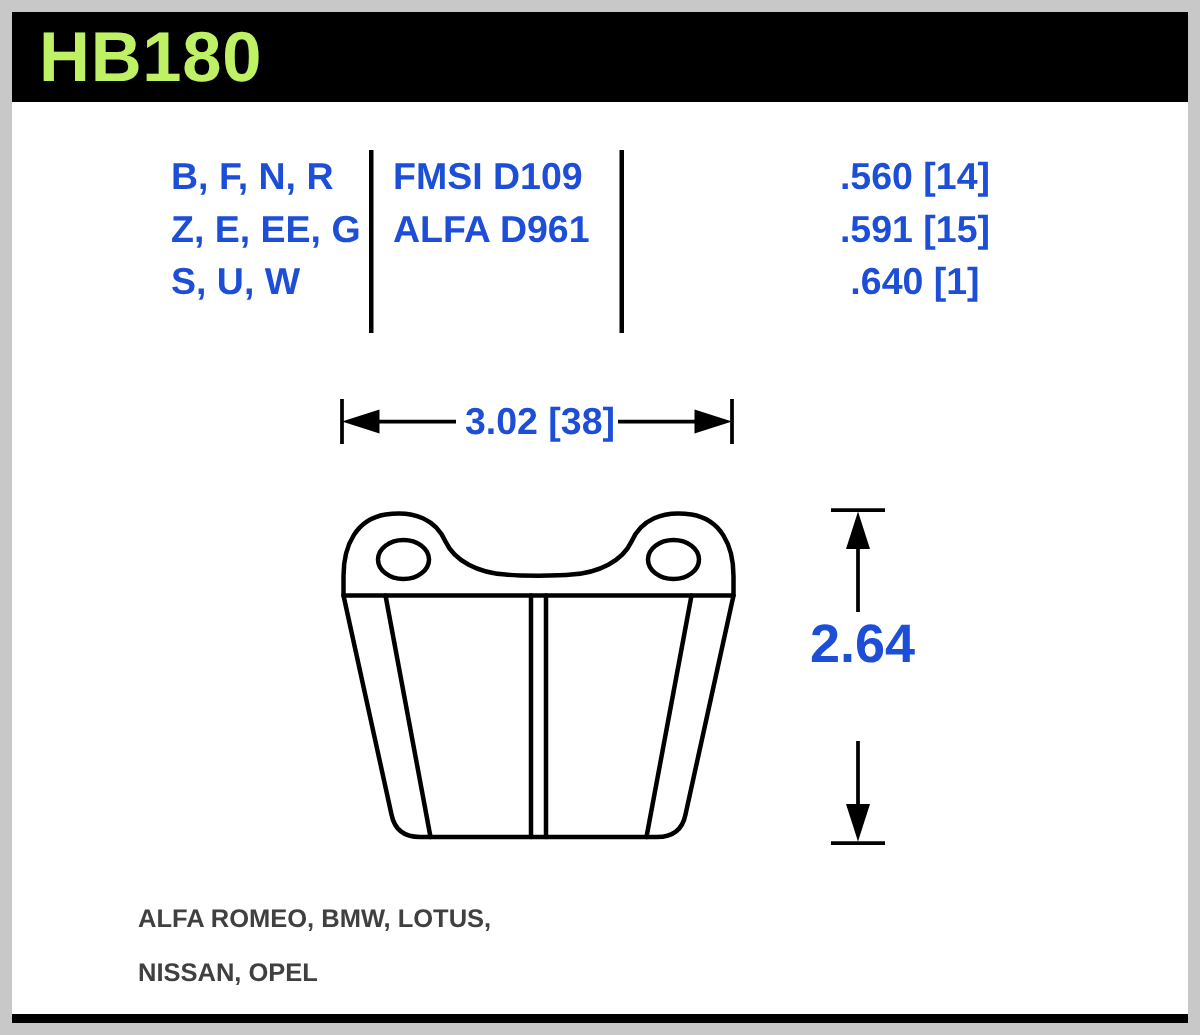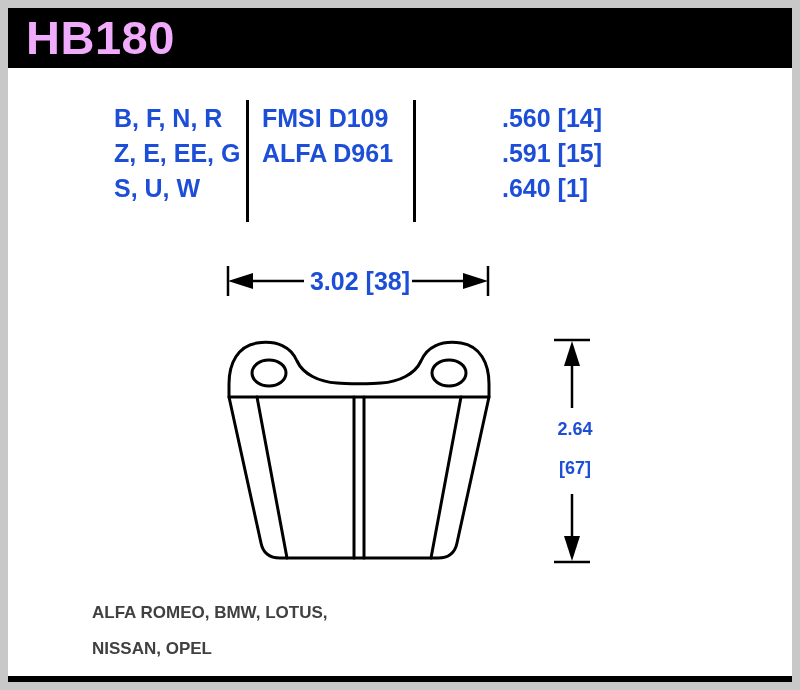--- a/index.html
+++ b/index.html
@@ -21,7 +21,7 @@
     background:#000000; display:flex; align-items:center;
   }
   .part-number {
-    color:#f0abfc; font-size:47px; font-weight:700;
+    color:#bef264; font-size:47px; font-weight:700;
     padding-left:18px; letter-spacing:0.5px; line-height:60px;
   }
   .footer-bar {

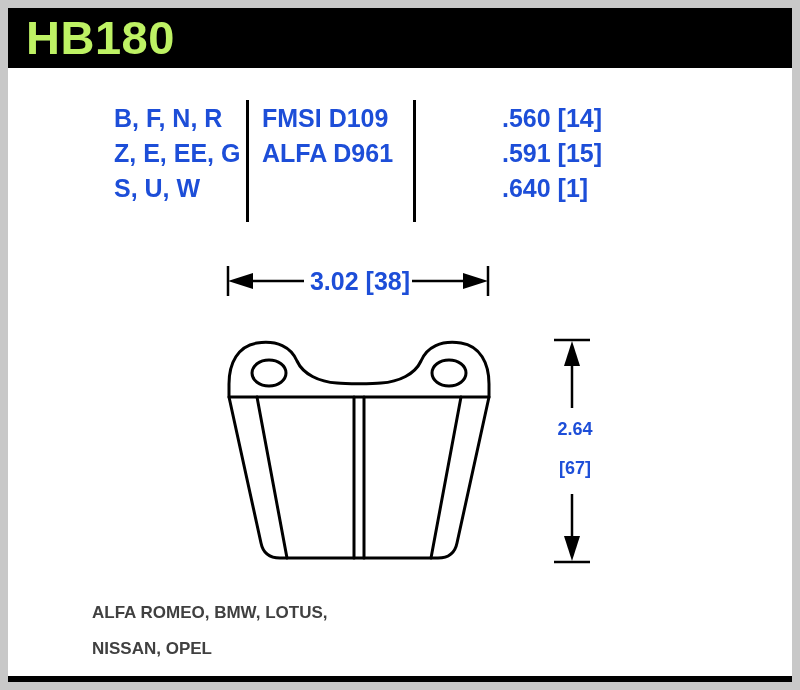--- a/index.html
+++ b/index.html
@@ -32,7 +32,7 @@
   .t25 { font-size:25px; line-height:28px; }
   .t27 { font-size:18px; line-height:30px; }
   .divider { position:absolute; width:3px; background:#000; }
-  .thick-col { text-align:left; width:160px; left:502px; }
+  .thick-col { text-align:center; width:160px; left:530px; }
   .dim-label { text-align:center; }
   svg.abs { position:absolute; overflow:visible; }
   .app-line {

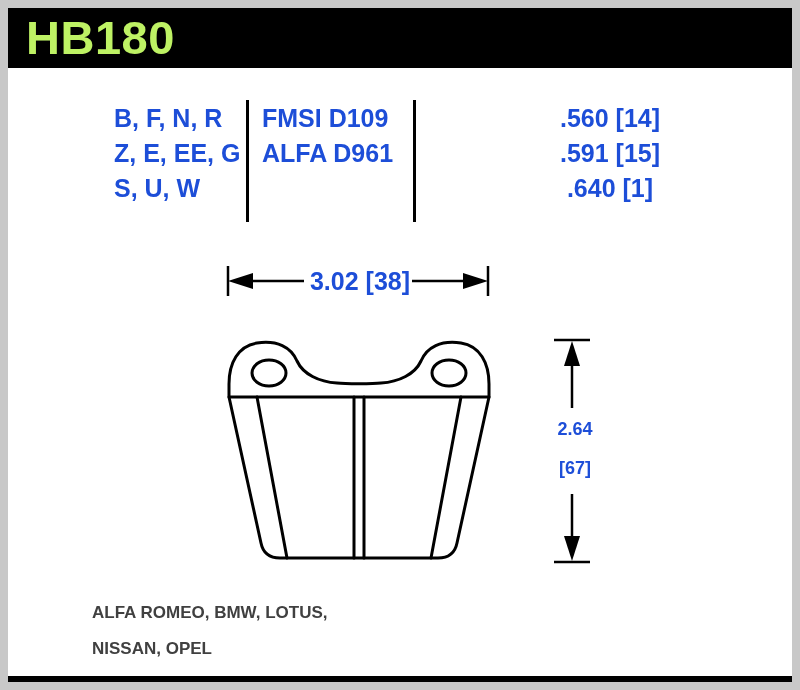--- a/index.html
+++ b/index.html
@@ -30,7 +30,7 @@
   }
   .txt { position:absolute; font-weight:700; white-space:nowrap; color:#1d4ed8; }
   .t25 { font-size:25px; line-height:28px; }
-  .t27 { font-size:18px; line-height:30px; }
+  .t27 { font-size:36px; line-height:30px; }
   .divider { position:absolute; width:3px; background:#000; }
   .thick-col { text-align:center; width:160px; left:530px; }
   .dim-label { text-align:center; }

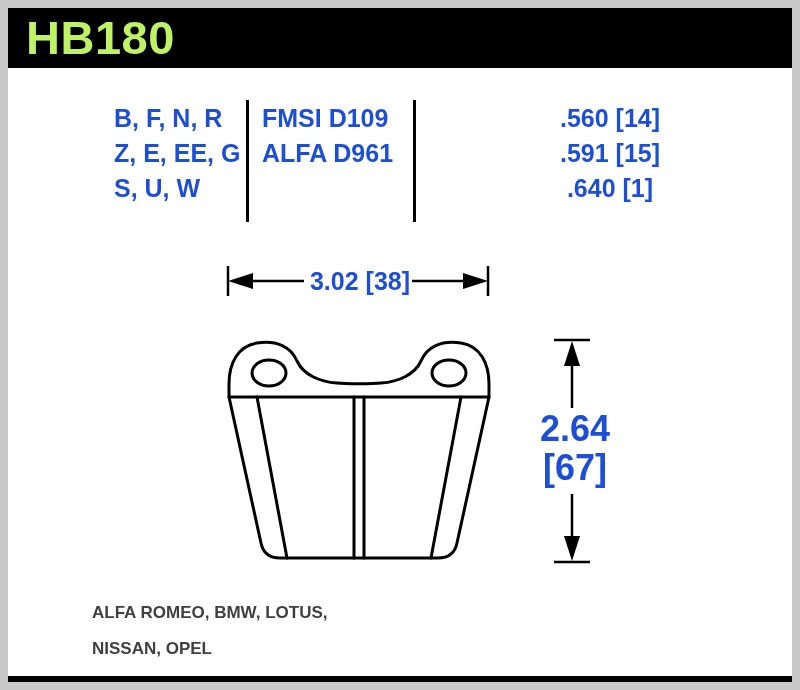--- a/index.html
+++ b/index.html
@@ -118,7 +118,6 @@
     <line x1="20" y1="160" x2="20" y2="204" stroke="#000" stroke-width="2.5"></line>
   </svg>
   <span class="txt t27 dim-label" style="left:535px; top:414px; width:80px;">2.64</span>
-  <span class="txt t27 dim-label" style="left:535px; top:453px; width:80px;">[67]</span>
 
   <div>
     <div class="app-line" style="top:603px;">ALFA ROMEO, BMW, LOTUS,</div>

